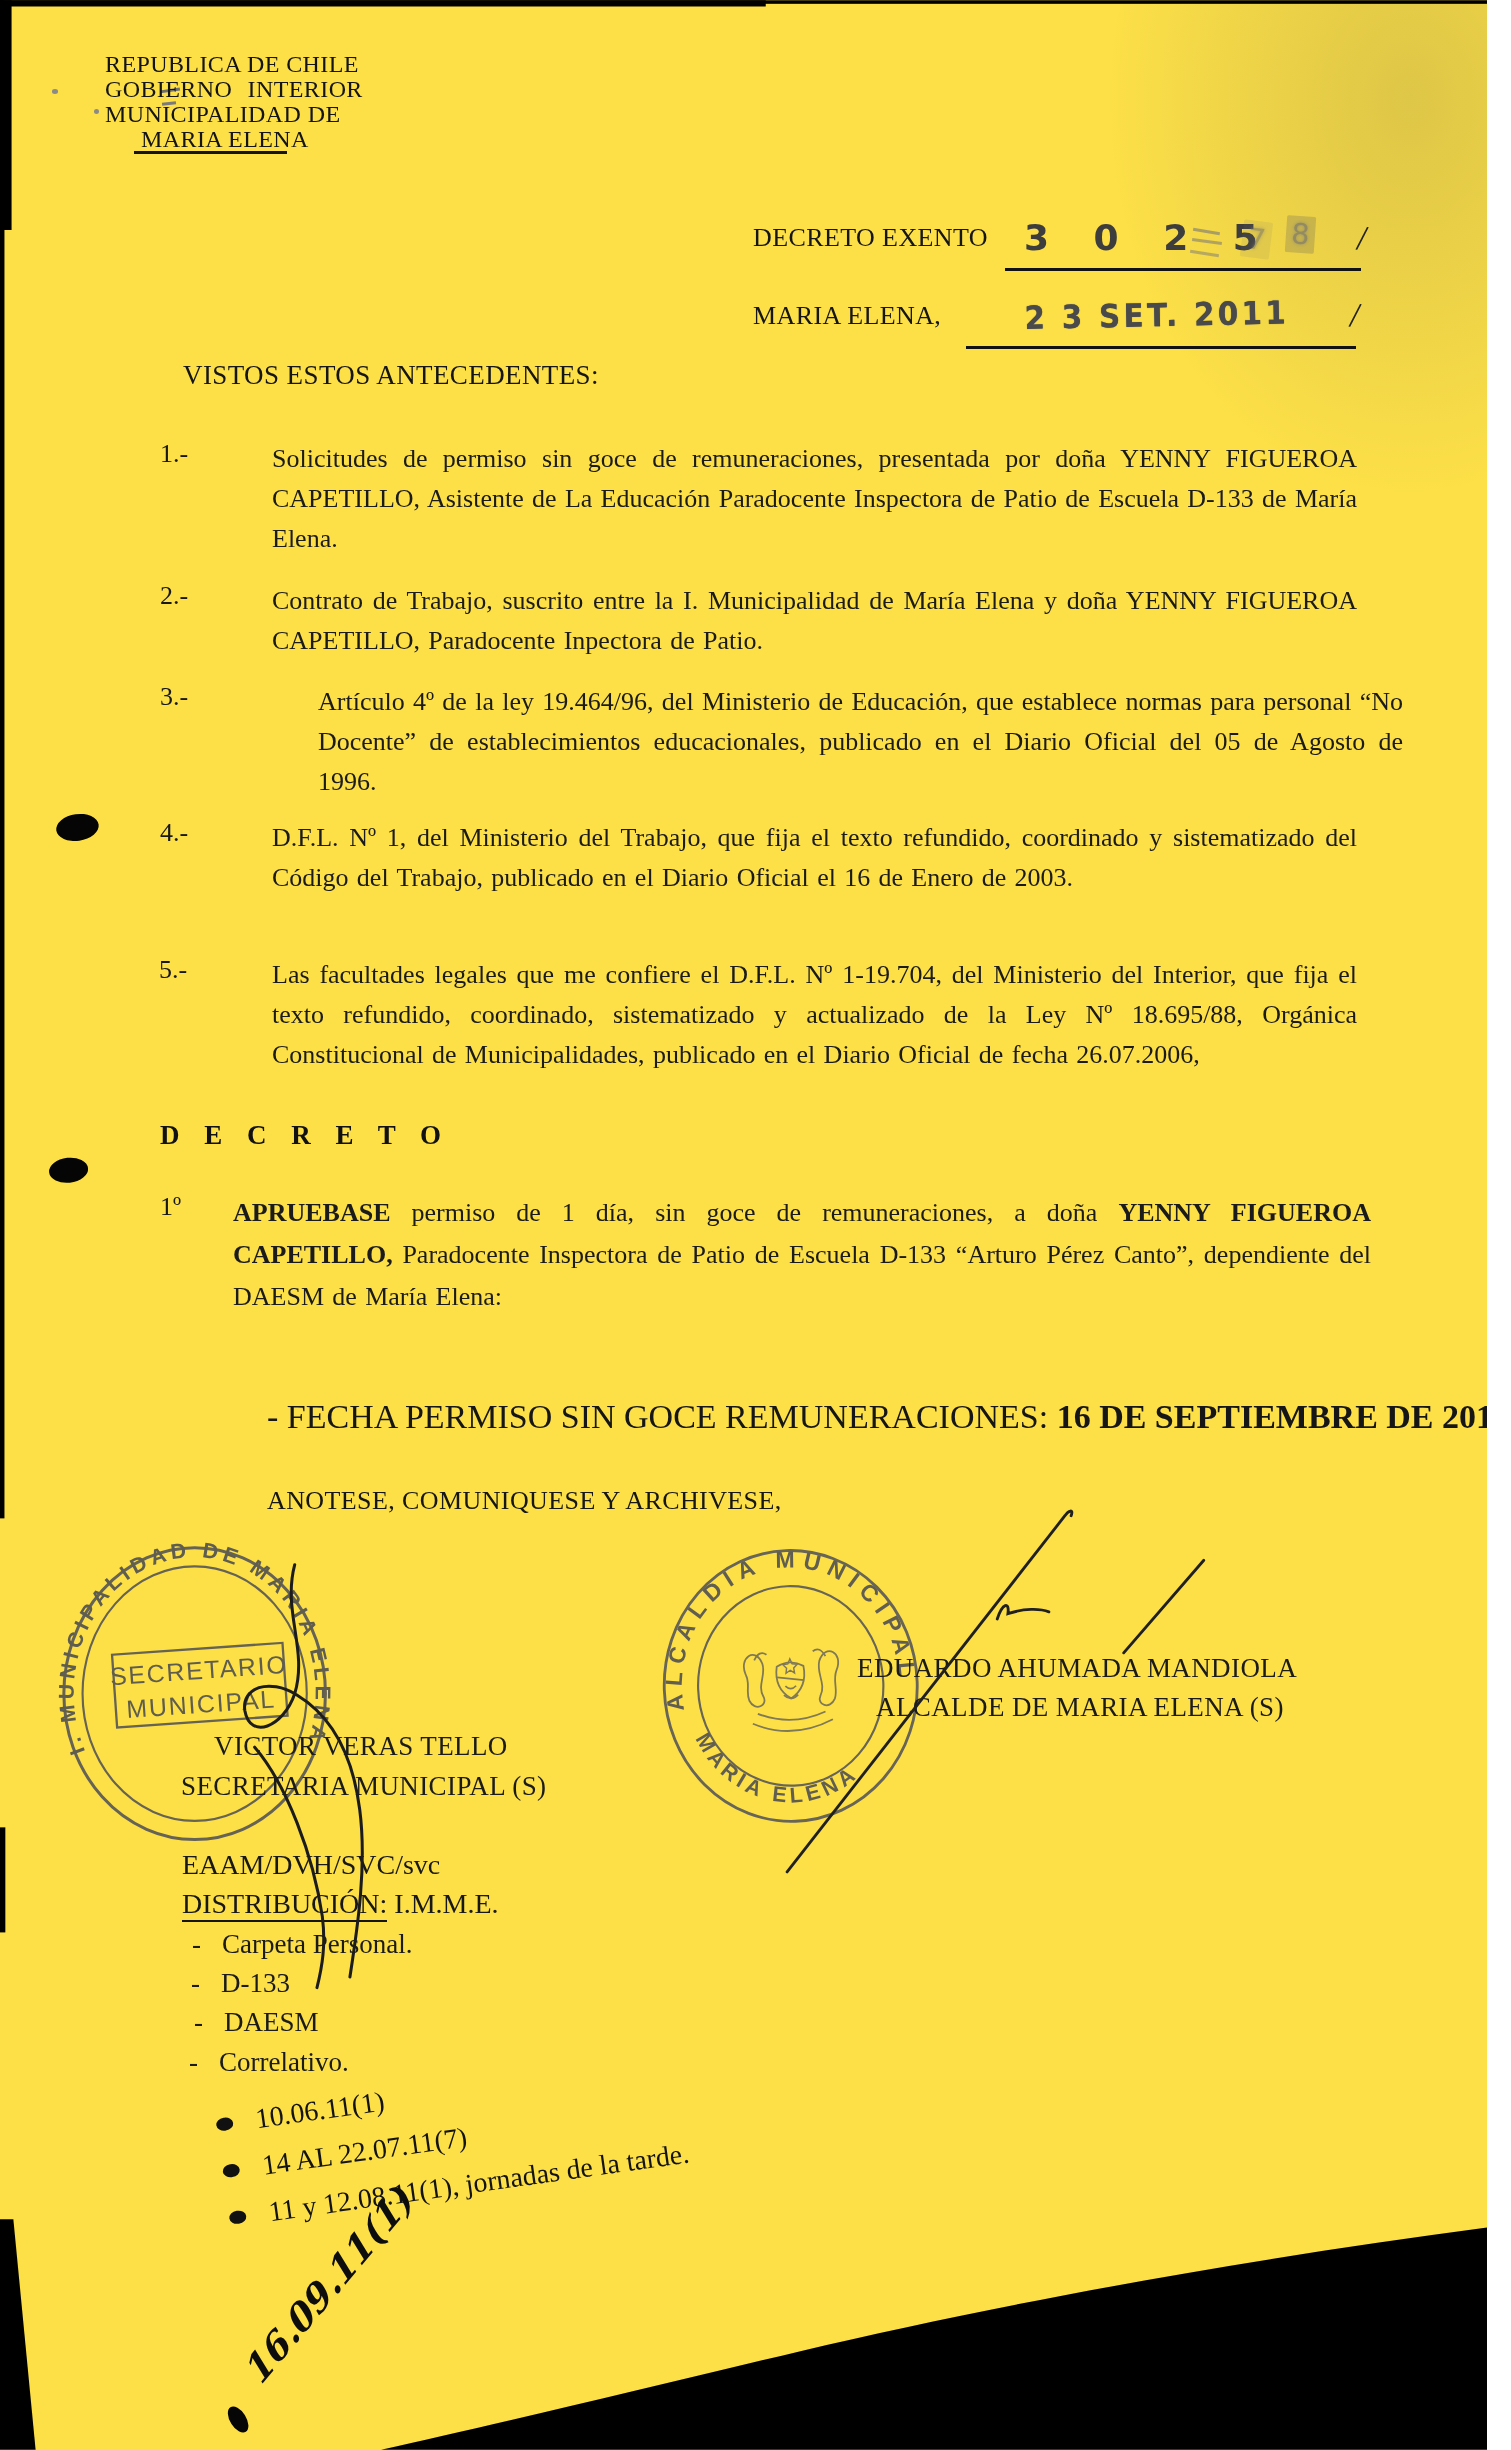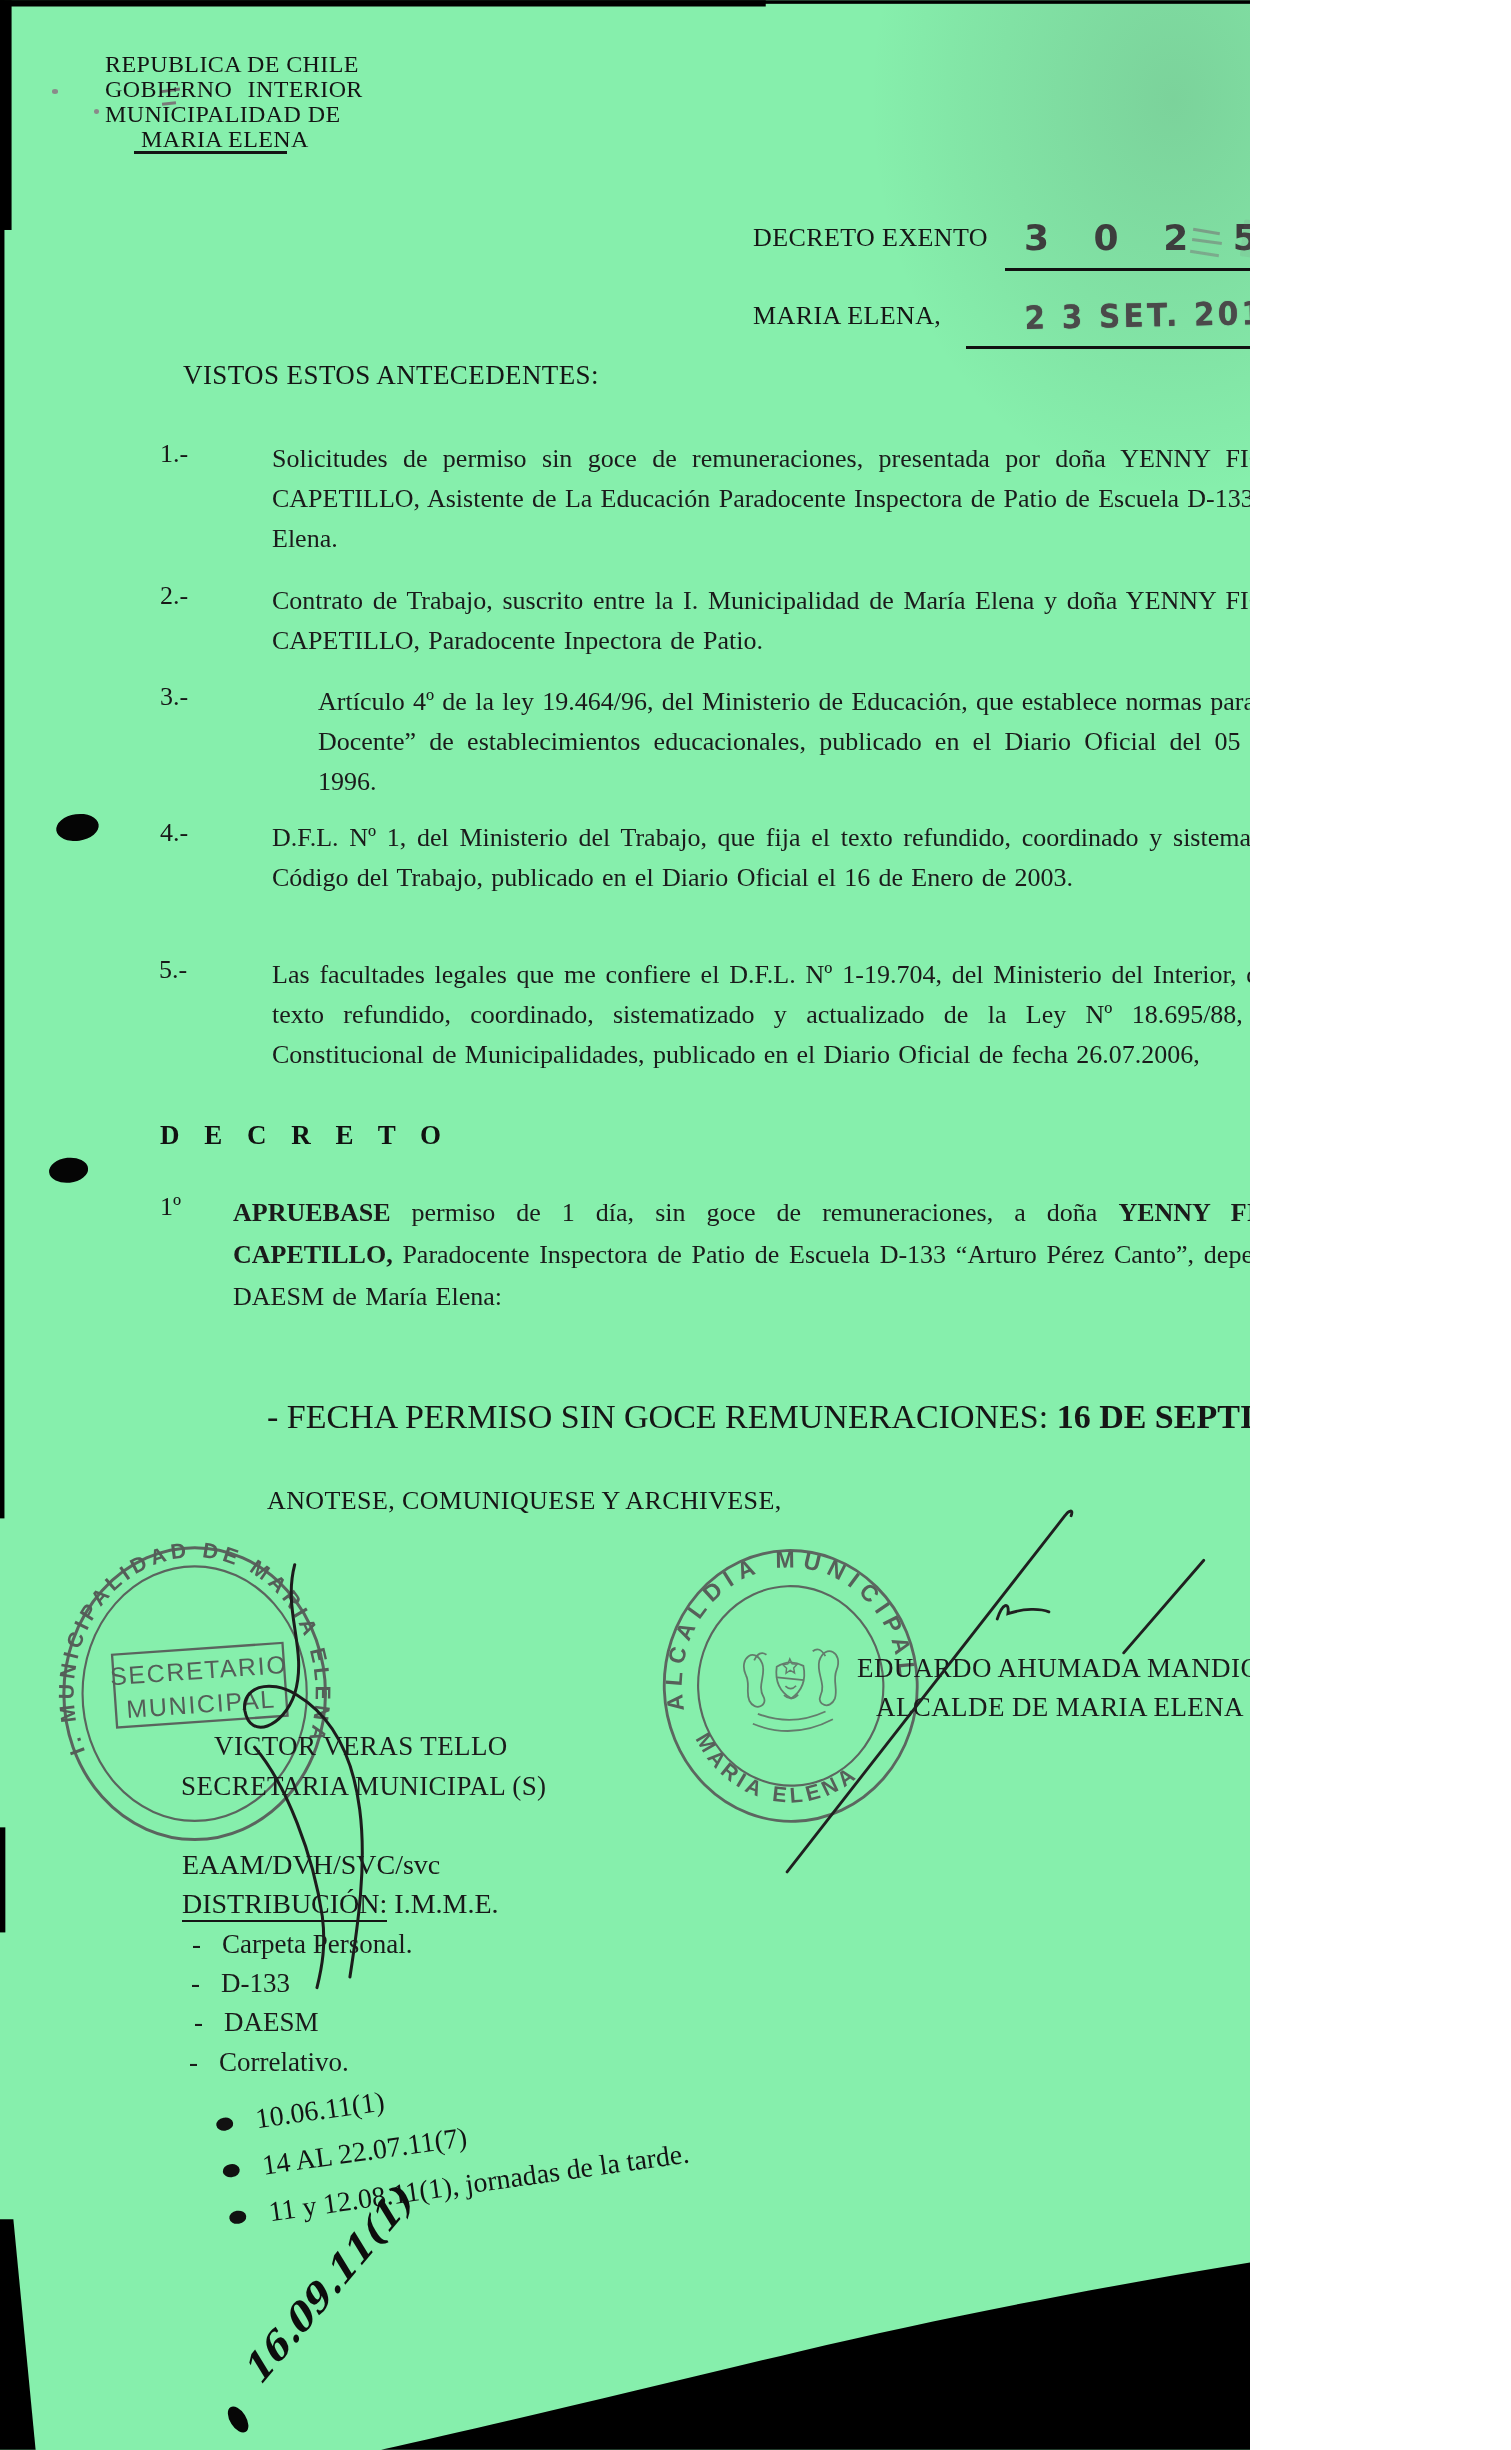--- a/index.html
+++ b/index.html
@@ -4,7 +4,7 @@
 <style>
   html,body{margin:0;padding:0;background:#ffffff;}
   .page{
-    position:relative;width:1250px;height:2450px;background:#86efac;overflow:hidden;
+    position:relative;width:1487px;height:2450px;background:#fde047;overflow:hidden;
     font-family:"Liberation Serif", serif;color:#1a1a1a;
   }
   .abs{position:absolute;}

